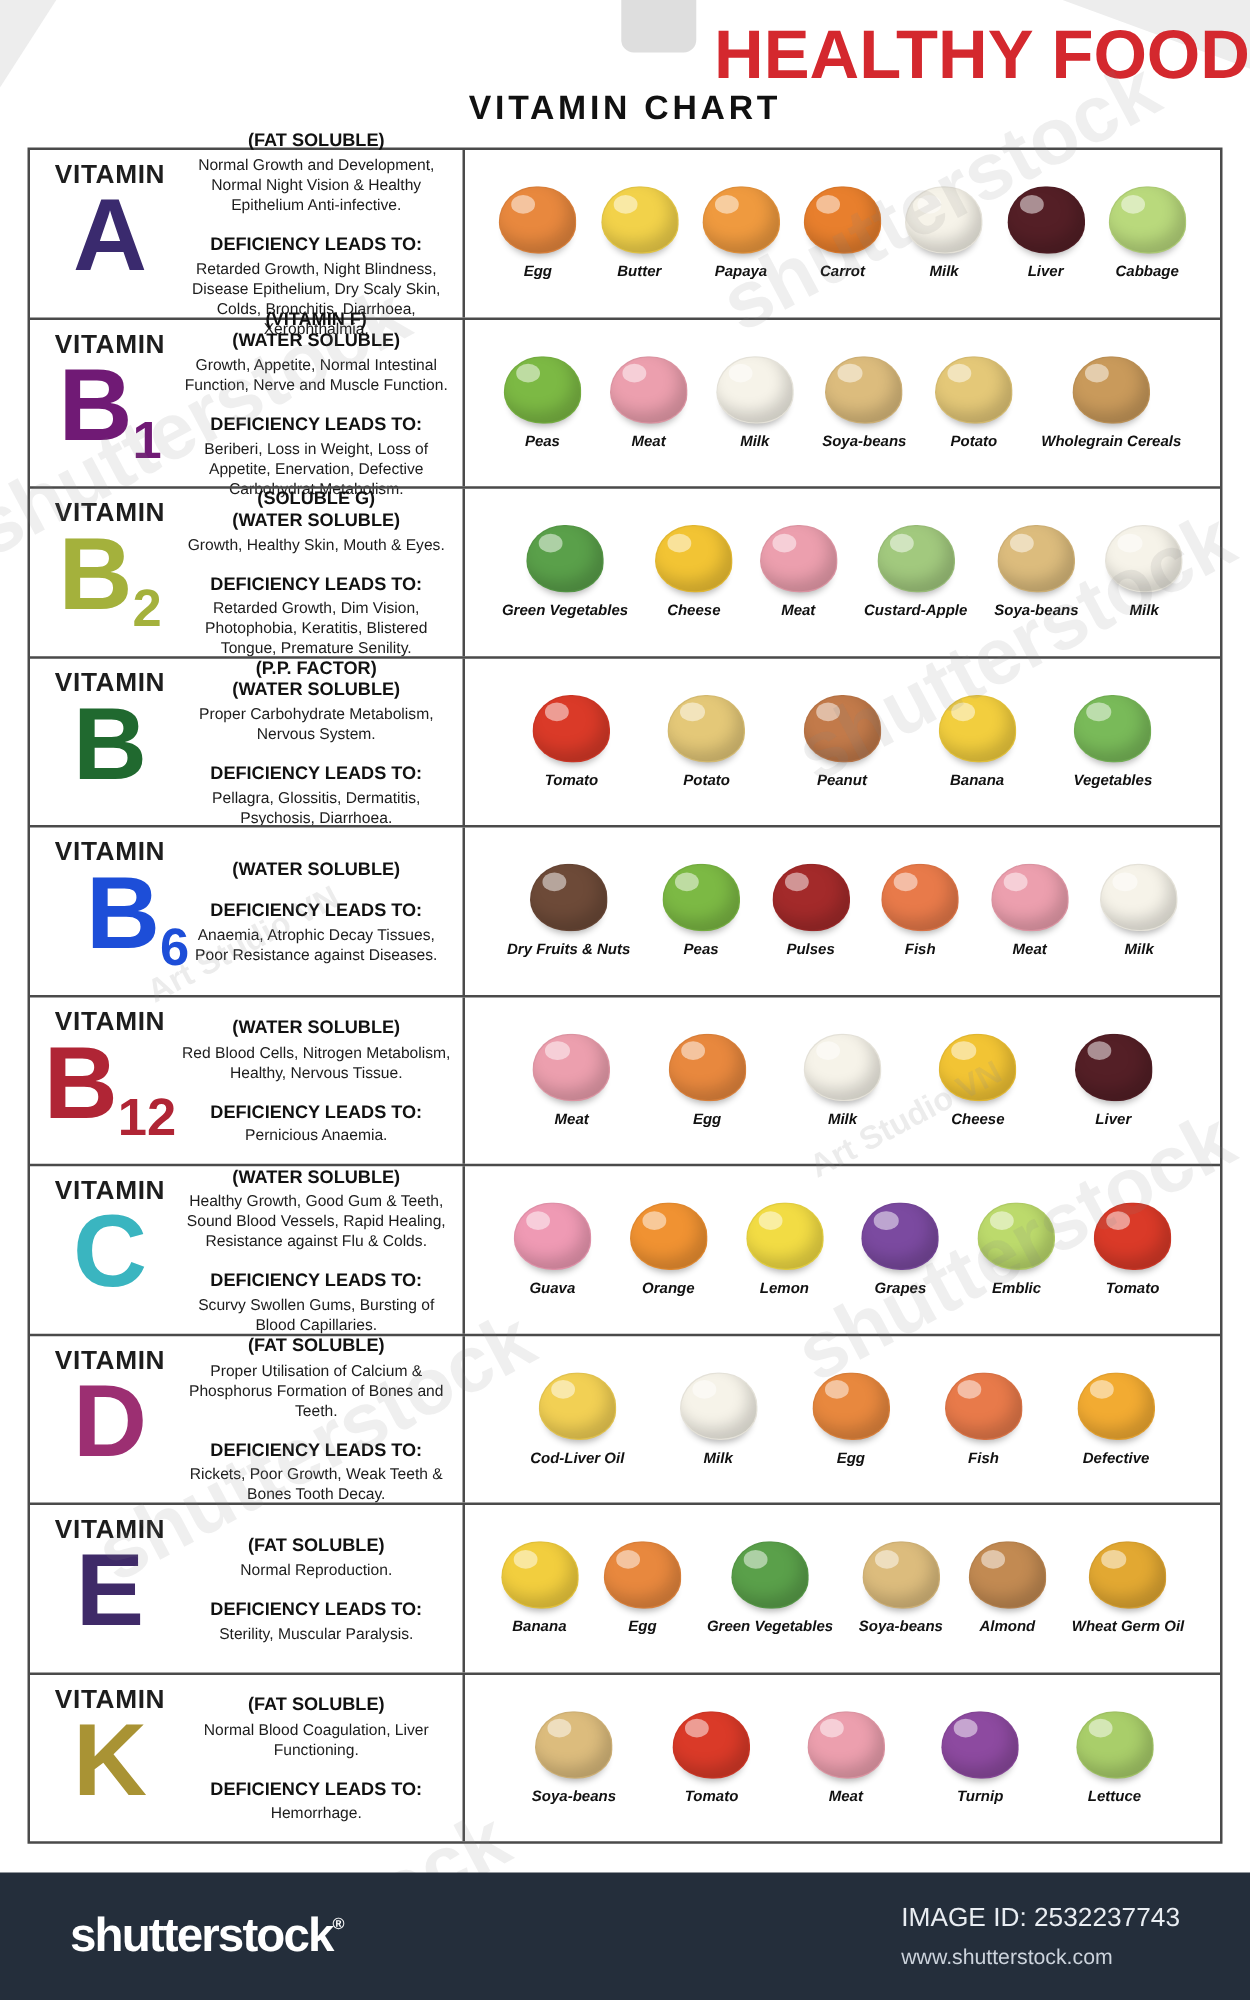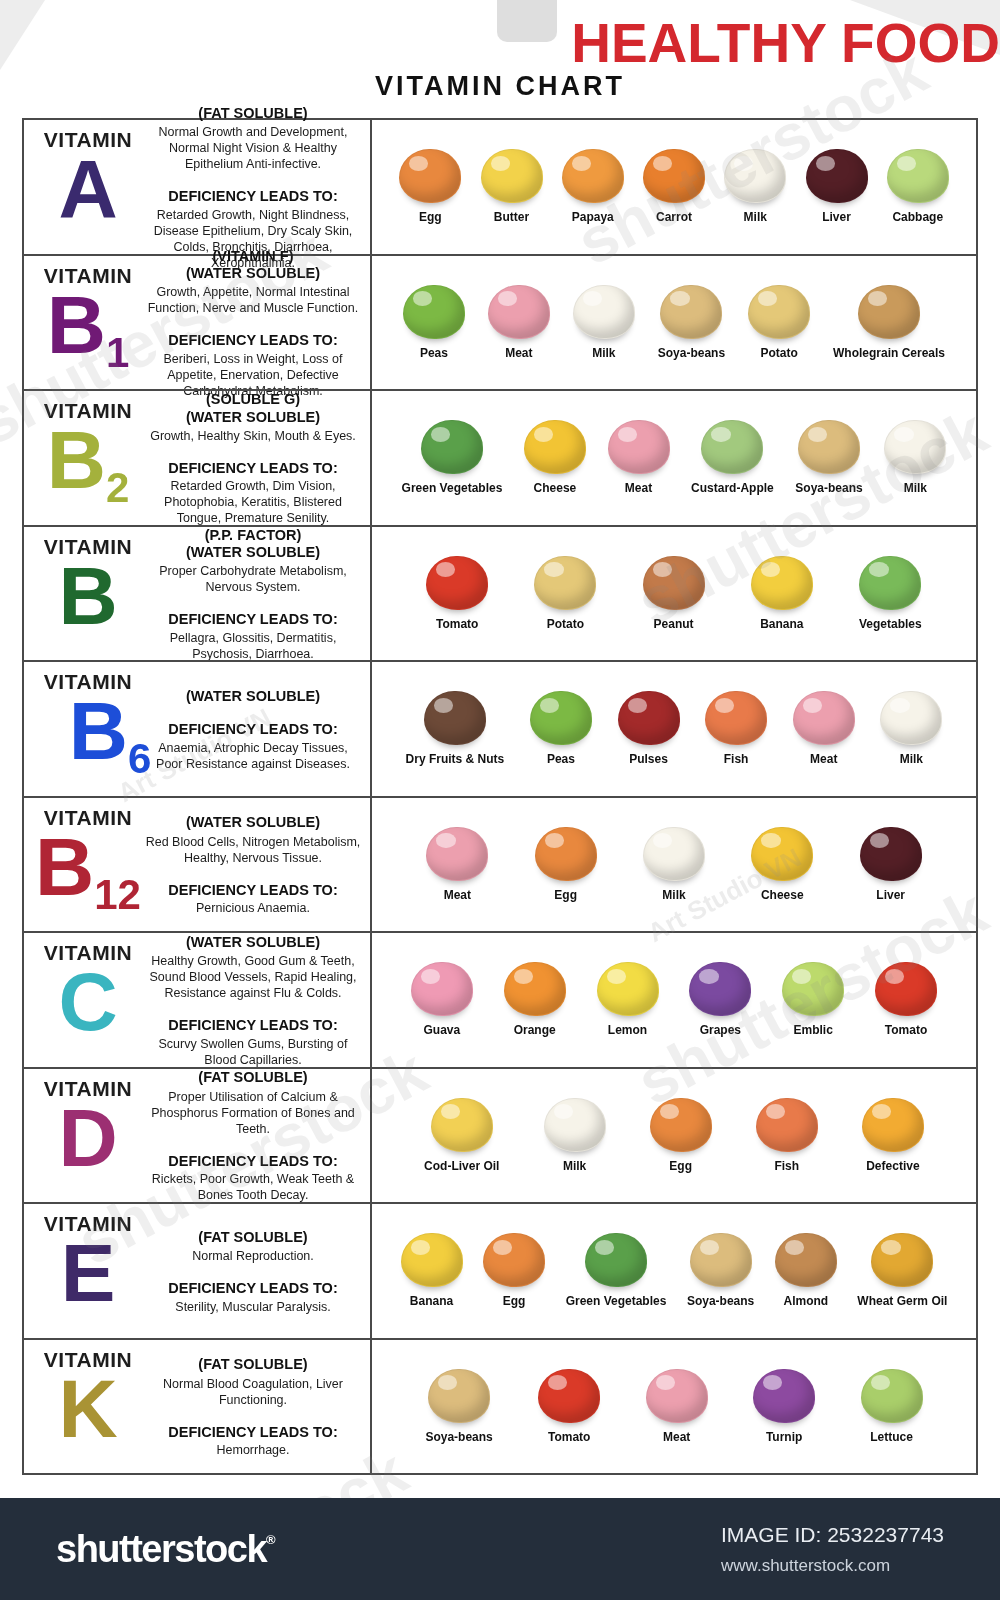--- a/index.html
+++ b/index.html
@@ -53,7 +53,7 @@
     box-shadow:0 7px 6px -5px rgba(0,0,0,0.3), inset -6px -8px 12px rgba(0,0,0,0.18); }
   .food-blob::after { content:""; position:absolute; left:15%; top:11%; width:32%; height:28%;
     border-radius:50%; background:rgba(255,255,255,0.5); }
-  .food-label { font-size:12px; font-weight:700; color:#111; white-space:nowrap; }
+  .food-label { font-size:12px; font-weight:700; color:#111; white-space:nowrap;font-style:italic; }
 
   
   .footer { position:absolute; left:0; right:0; bottom:0; height:102px; background:#242e3b;

